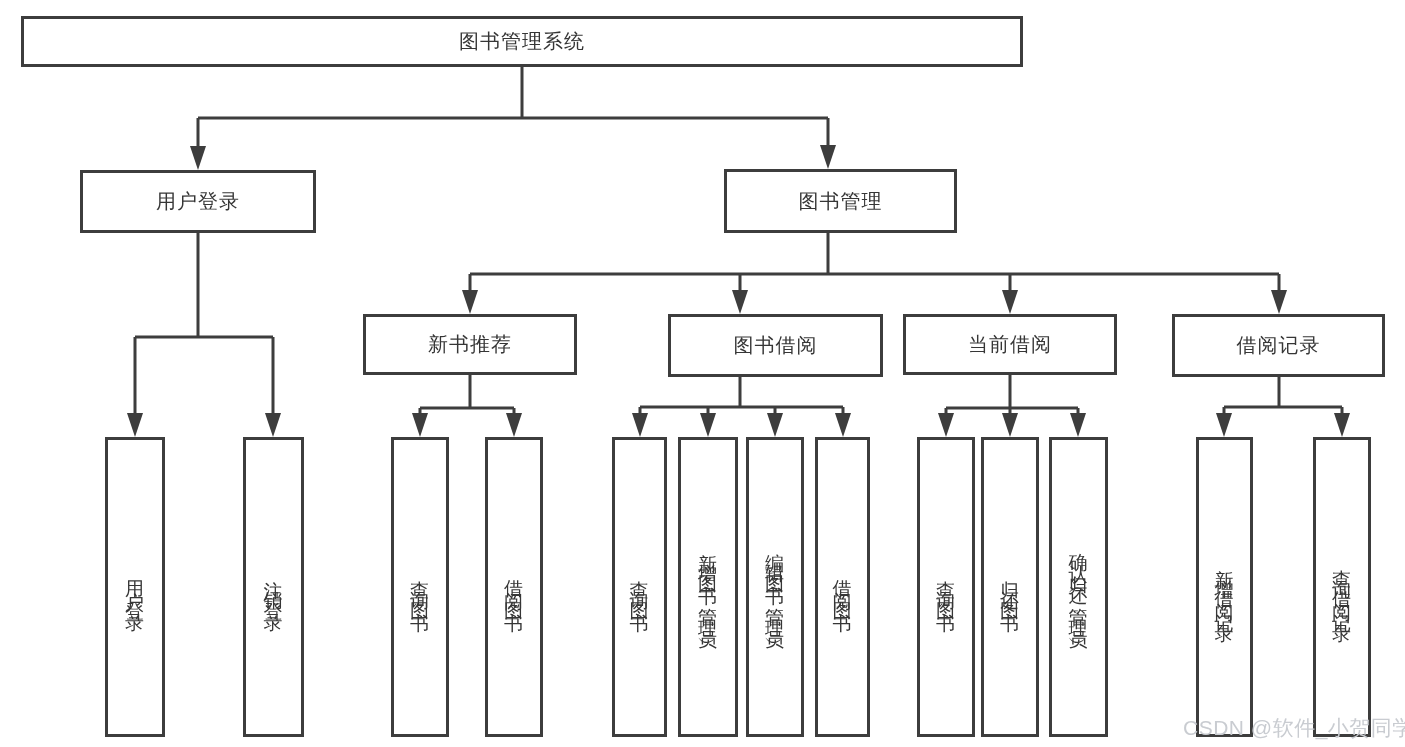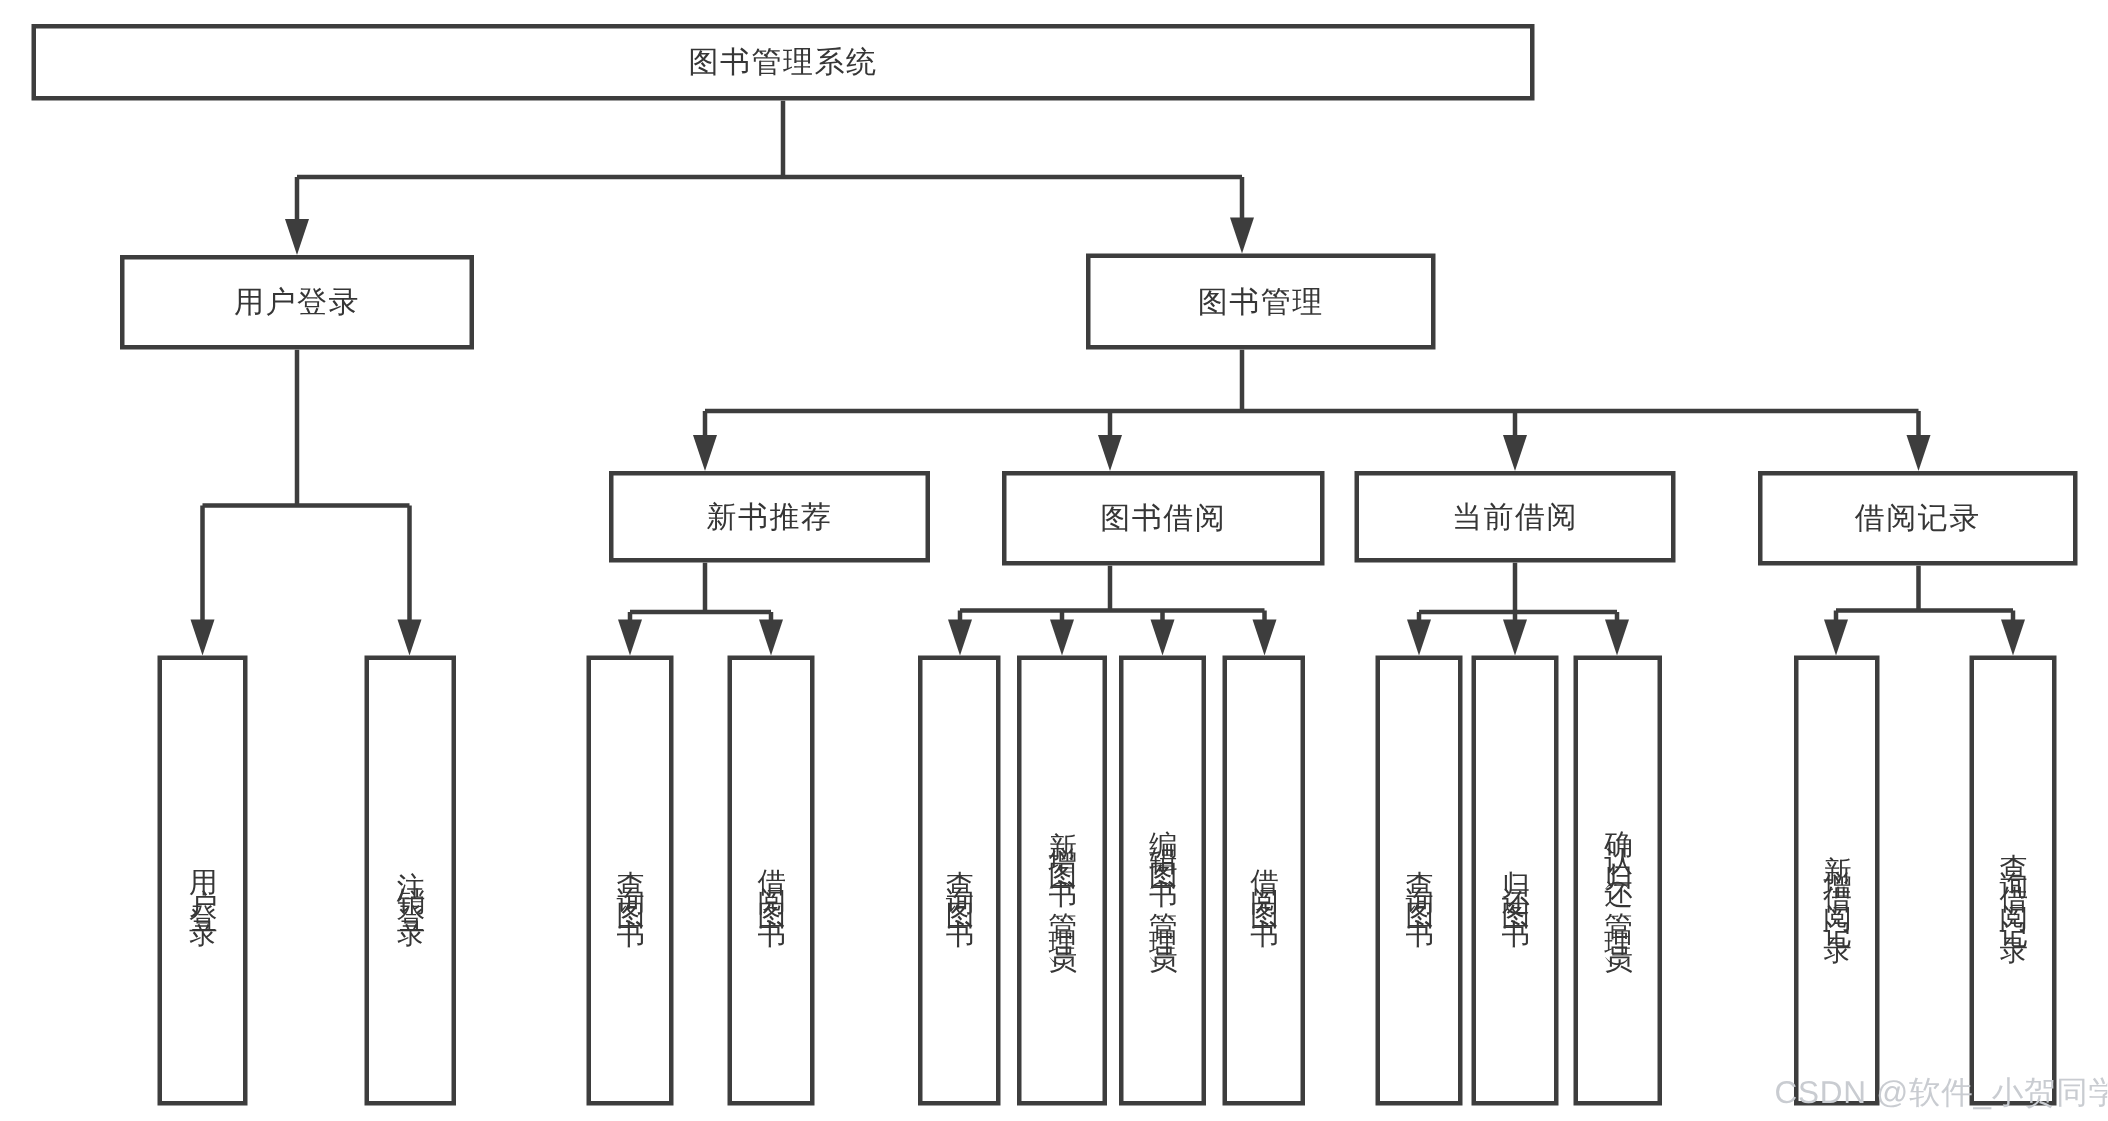--- a/index.html
+++ b/index.html
@@ -107,7 +107,7 @@
   <div class="box" style="left:80px; top:170px; width:236px; height:63px;">用户登录</div>
   <div class="box" style="left:724px; top:169px; width:233px; height:64px;">图书管理</div>
 
-  <div class="box" style="left:363px; top:314px; width:214px; height:61px;margin-left:43px;">新书推荐</div>
+  <div class="box" style="left:363px; top:314px; width:214px; height:61px;">新书推荐</div>
   <div class="box" style="left:632px; top:314px; width:215px; height:63px;margin-left:36px;">图书借阅</div>
   <div class="box" style="left:903px; top:314px; width:214px; height:61px;">当前借阅</div>
   <div class="box" style="left:1172px; top:314px; width:213px; height:63px;text-align:center;">借阅记录</div>

